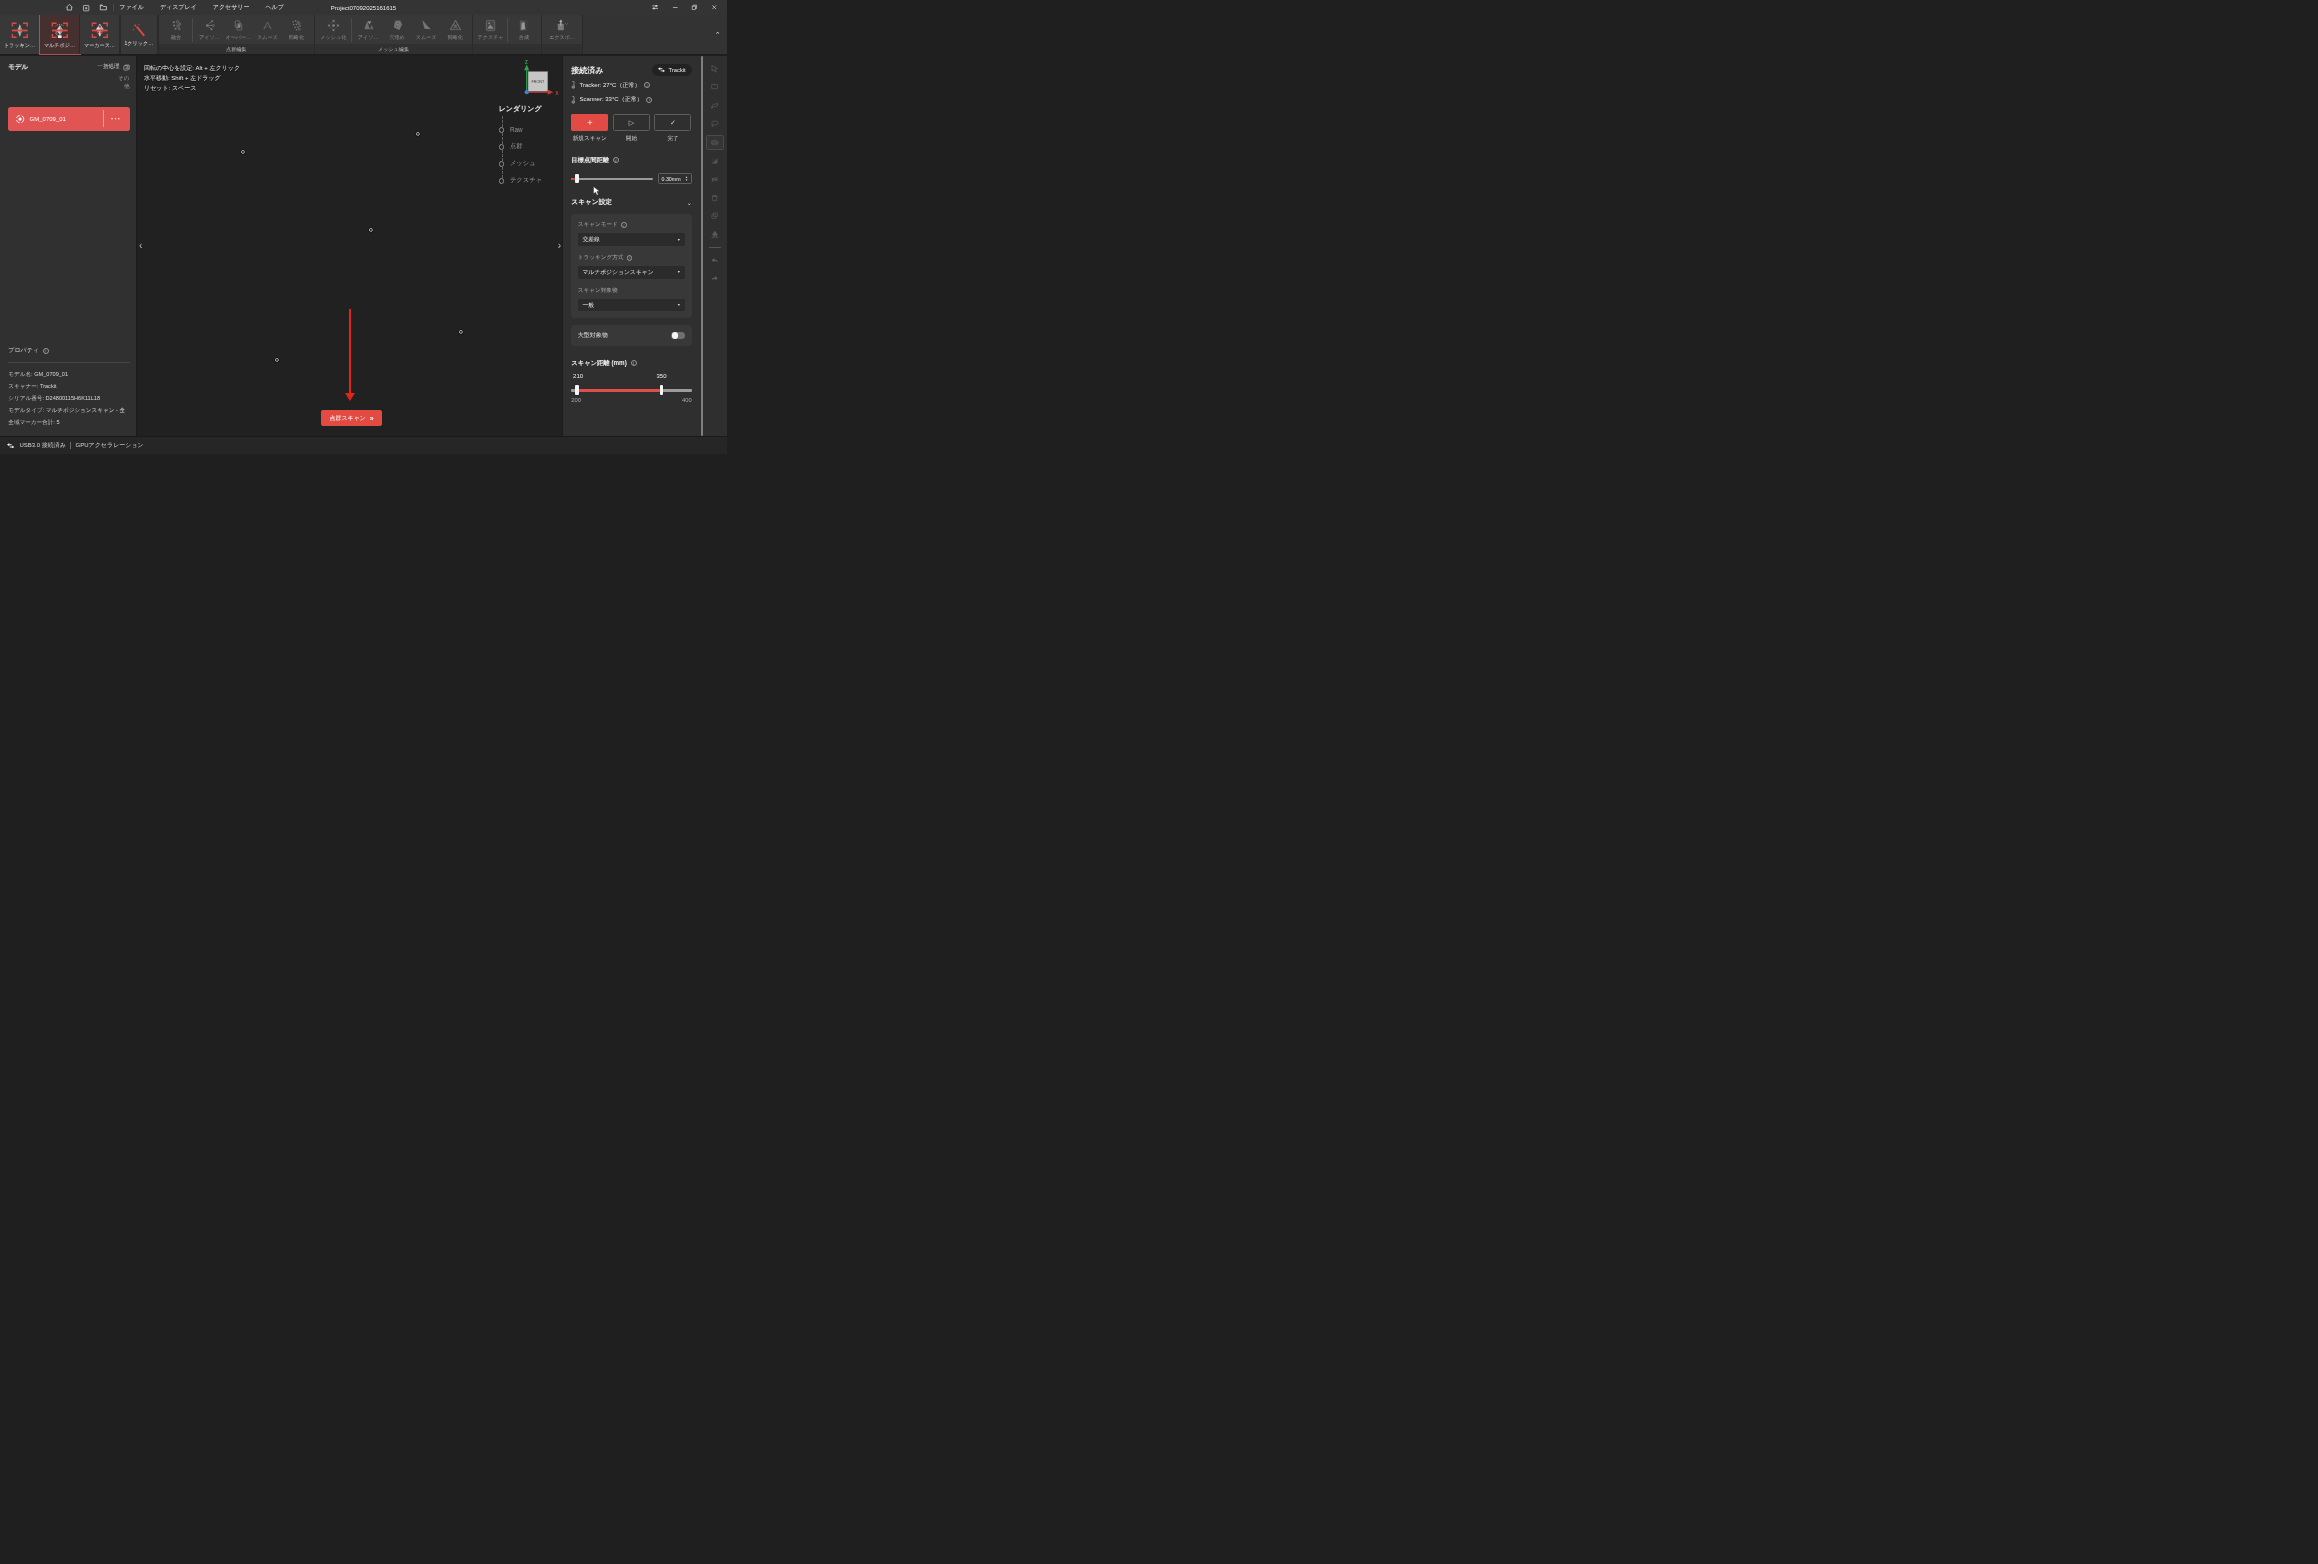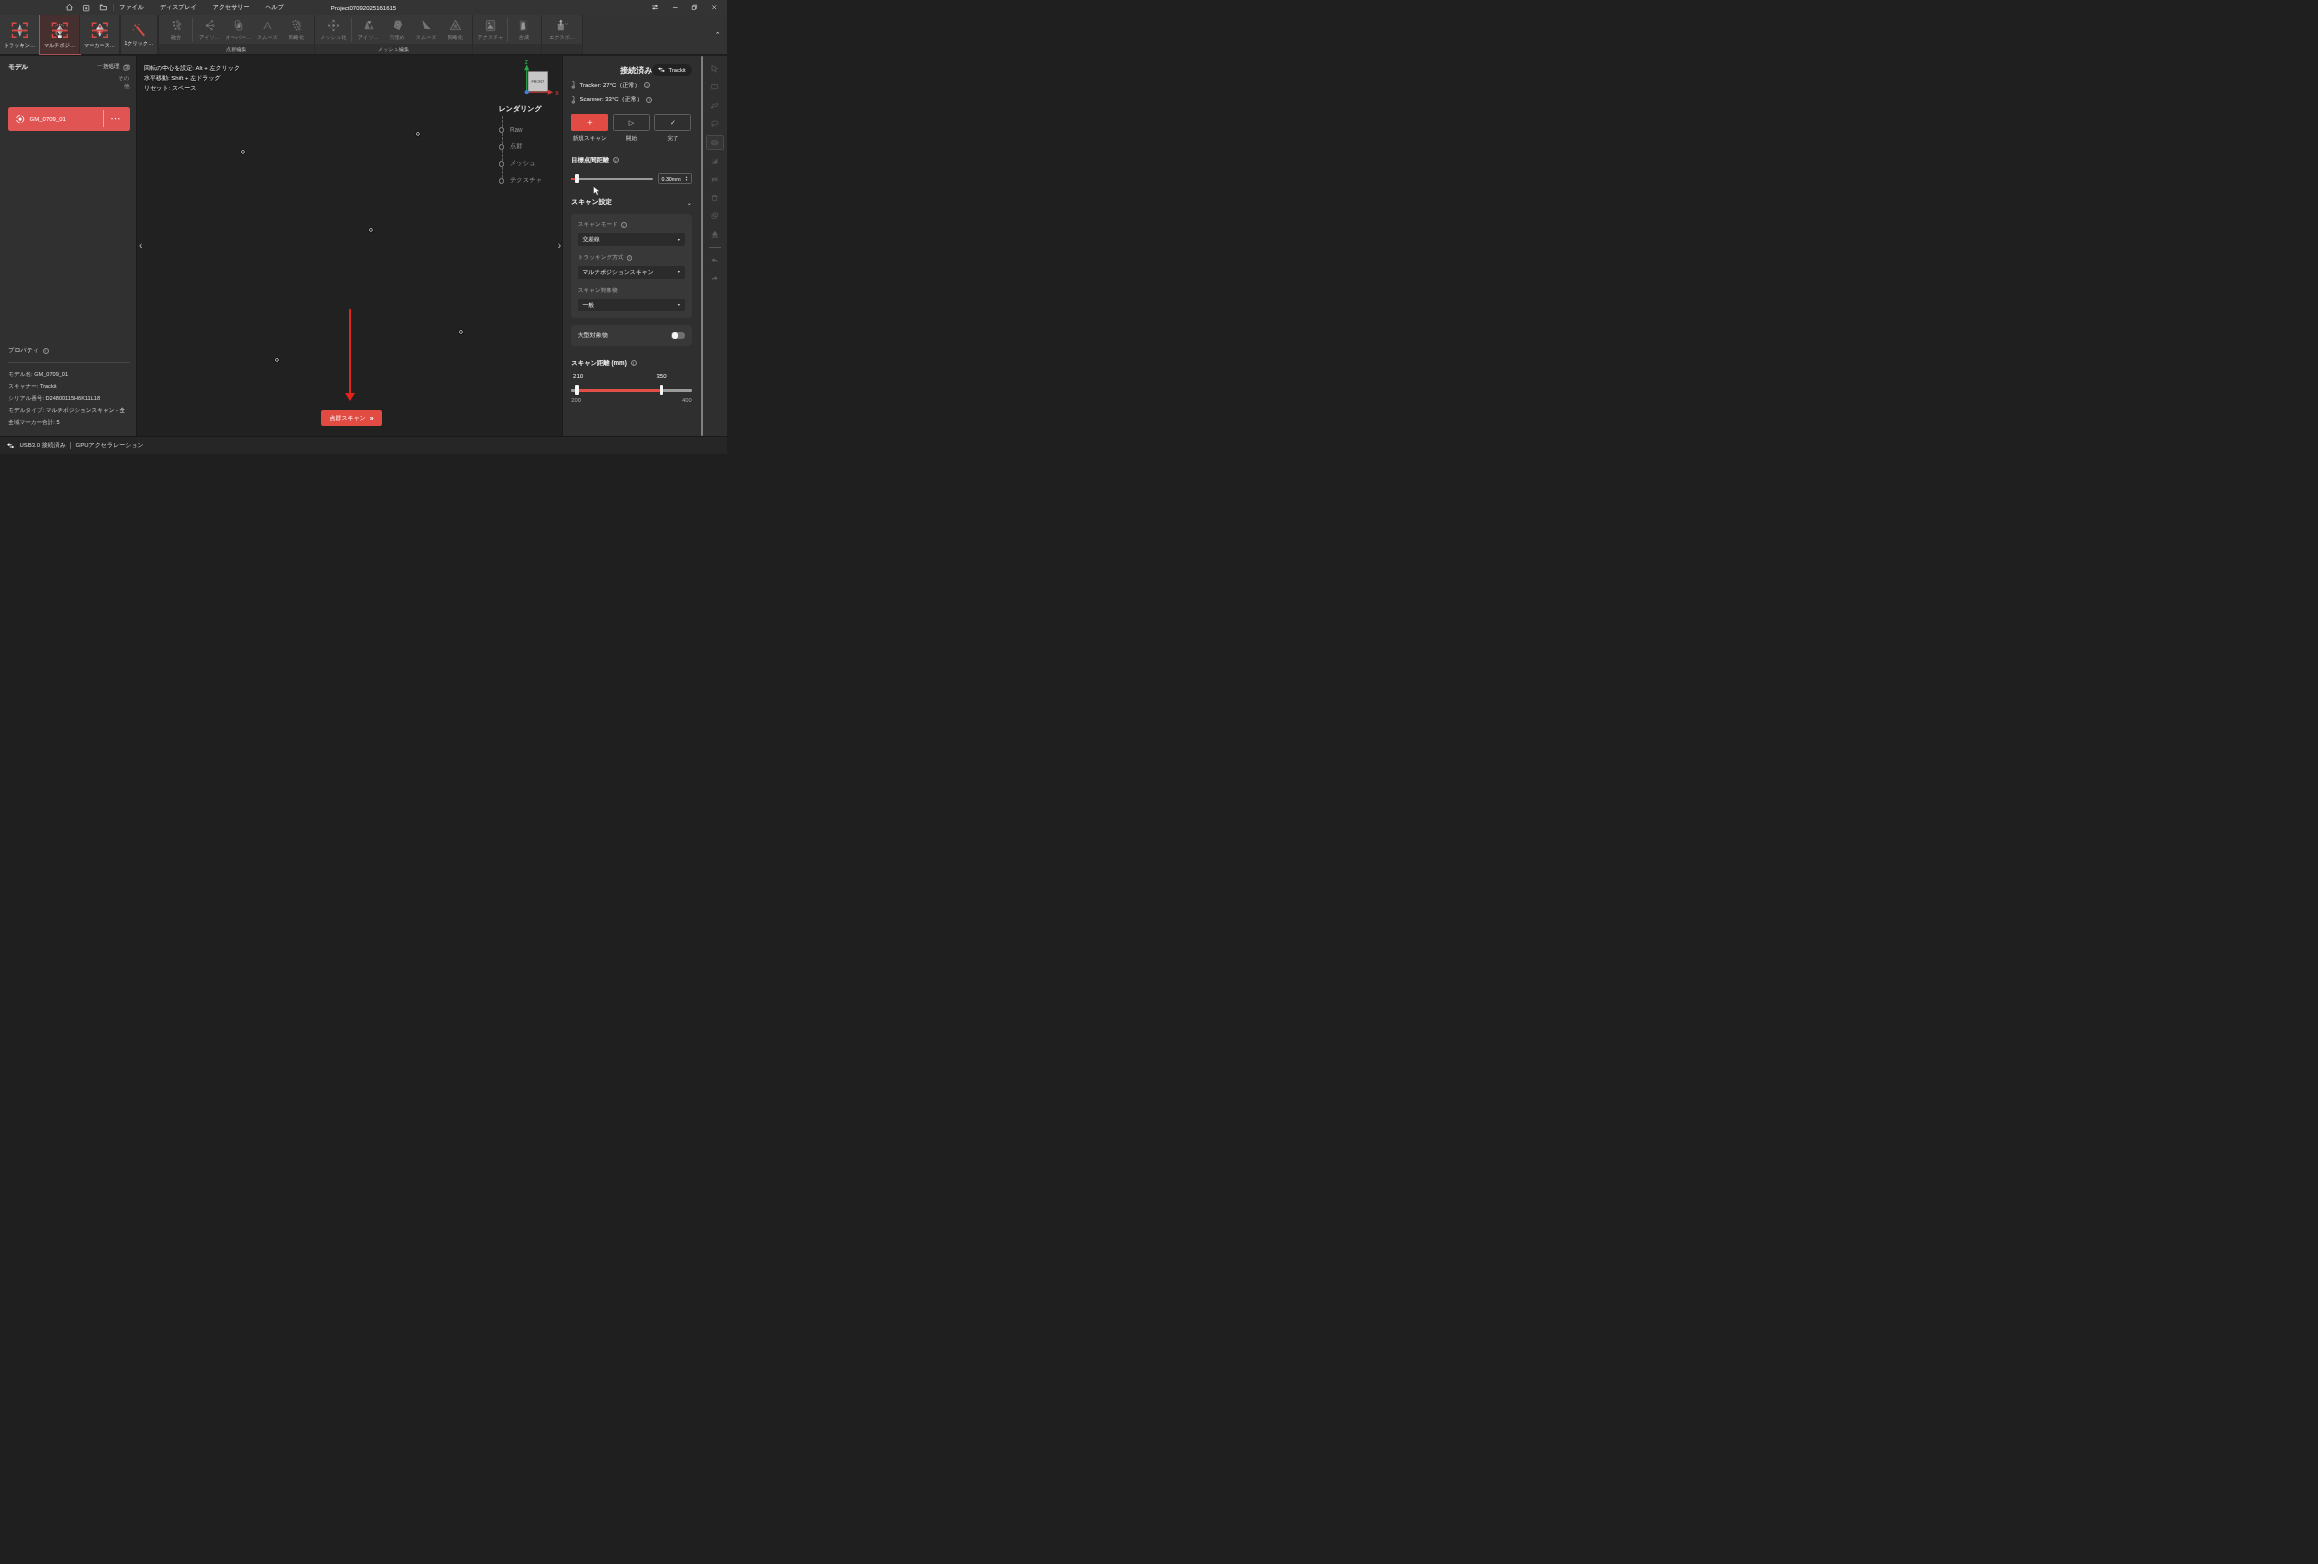--- a/index.html
+++ b/index.html
@@ -72,7 +72,7 @@
   .vp-handle.l{left:1.9px}.vp-handle.r{right:1.9px}
   
   .rpanel{position:absolute;top:56px;left:562px;width:138px;height:380px;background:#2f2f2f;border-left:0.5px solid #1b1b1b;padding:8.3px;overflow:hidden}
-  .rp-head{display:flex;justify-content:flex-end;align-items:center}
+  .rp-head{display:flex;justify-content:space-between;align-items:center}
   .rp-title{font-size:8px;font-weight:bold;color:#f2f2f2}
   .pill{display:flex;align-items:center;gap:3.2px;background:#222;border:none;border-radius:7px;padding:2.8px 6px;color:#ececec;font-size:5.8px;cursor:pointer;font-family:inherit}
   .temp-row{display:flex;align-items:center;gap:3.7px;margin-top:5.1px;font-size:6px;color:#ececec}

